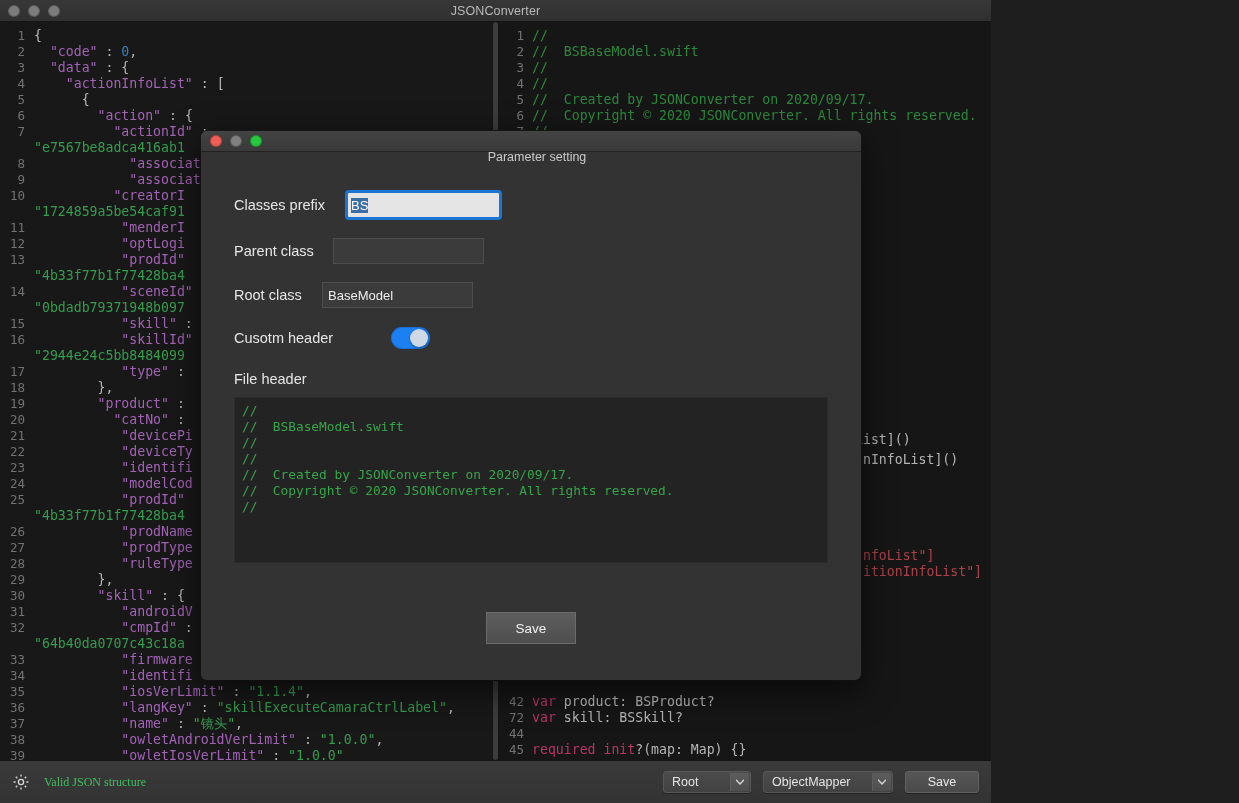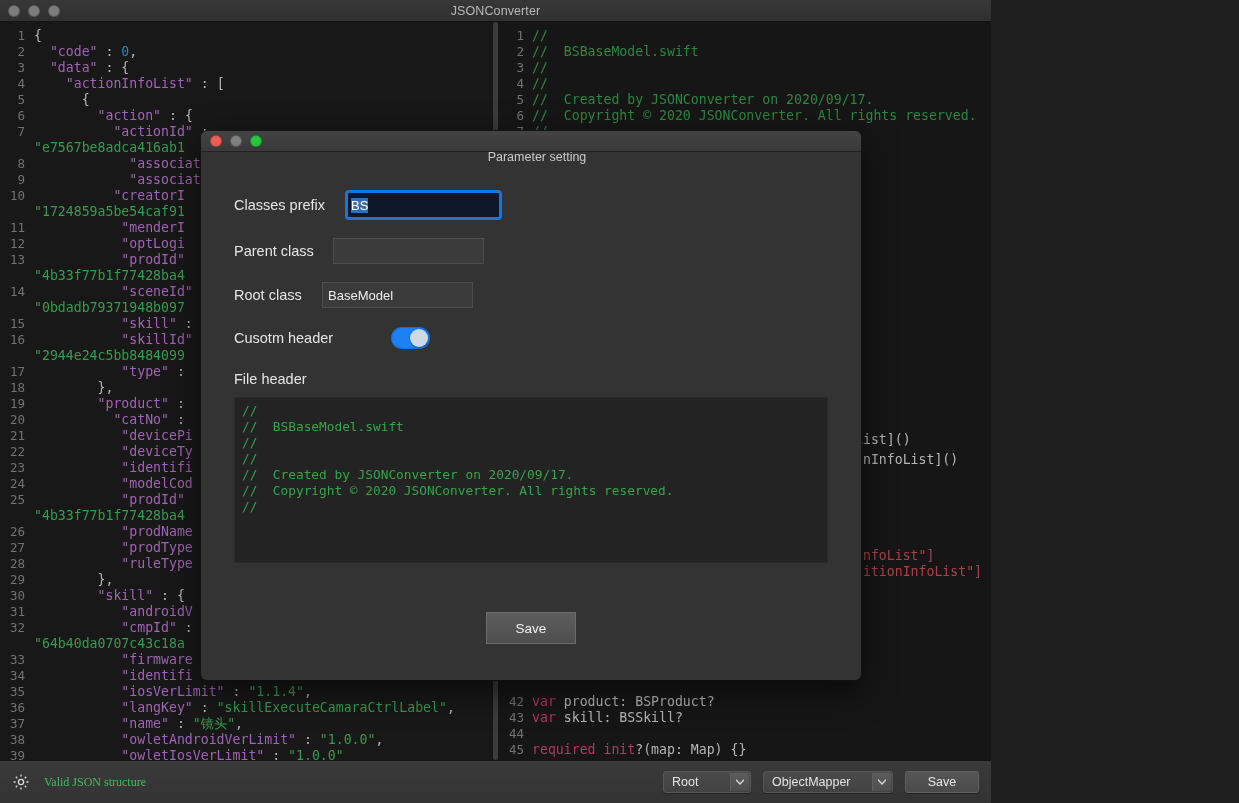--- a/index.html
+++ b/index.html
@@ -233,7 +233,7 @@
     border: 3px solid #1c75d2;
     border-radius: 4px;
     height: 30px;
-    background: #0f172a;
+    background: #e5e5e5;
     padding: 0 3px;
   }
   .sel { background: #3a6ea5; color: #fff; padding: 0 0; }

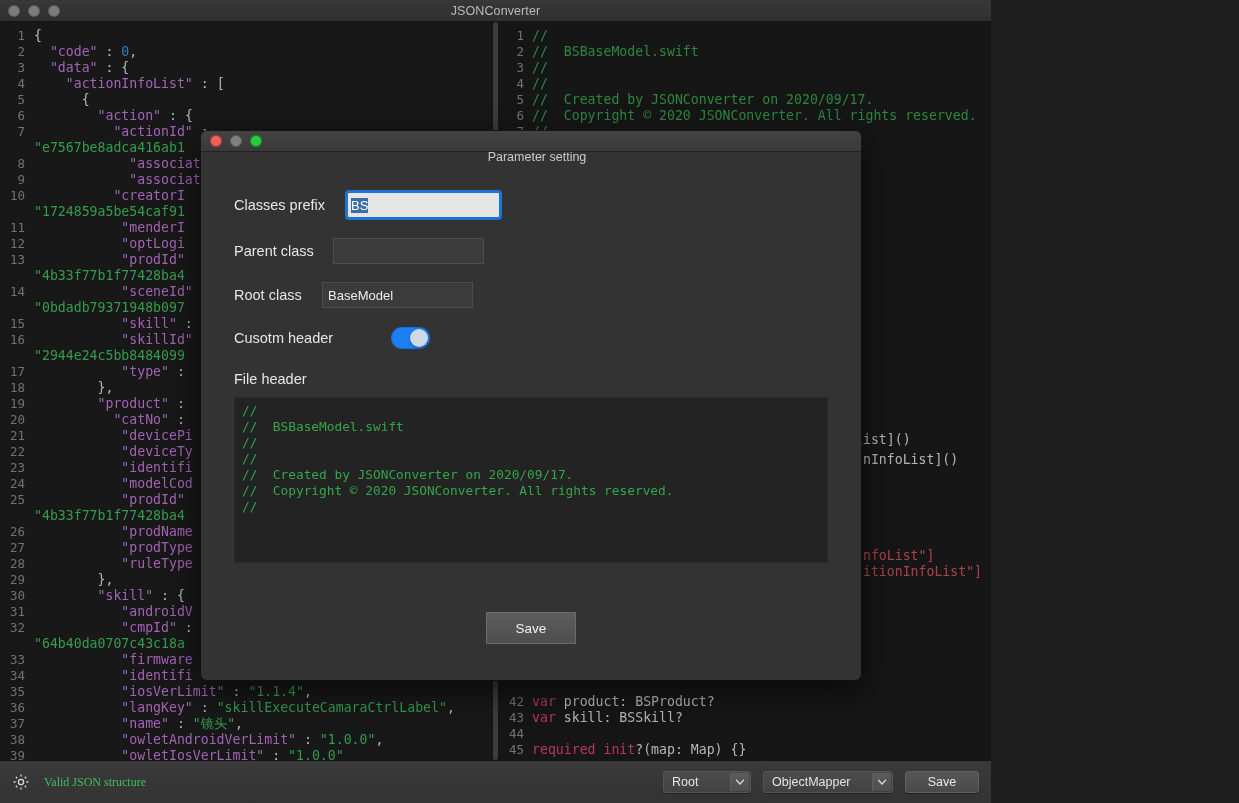--- a/index.html
+++ b/index.html
@@ -345,7 +345,7 @@
             <div class="ltext"><span class="p">    </span><span class="kw">var</span><span class="id"> product: BSProduct?</span></div>
           </div>
           <div class="code-line">
-            <div class="gutter">43</div>
+            <div class="gutter">72</div>
             <div class="ltext"><span class="p">    </span><span class="kw">var</span><span class="id"> skill: BSSkill?</span></div>
           </div>
           <div class="code-line">

